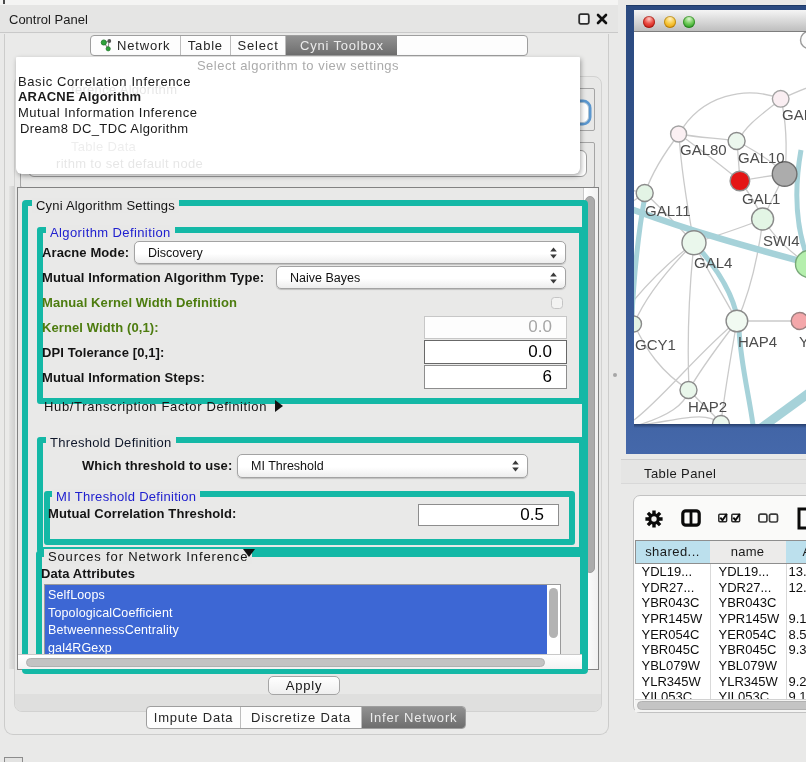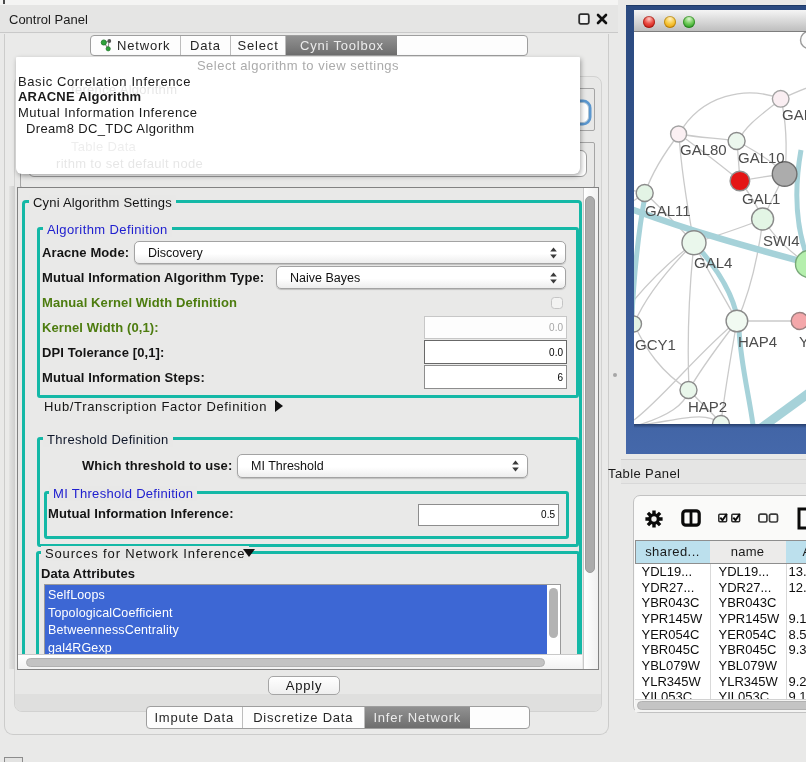--- a/index.html
+++ b/index.html
@@ -51,7 +51,7 @@
         <circle cx="9.3" cy="3" r="1.9" fill="#555"></circle>
         <circle cx="8.2" cy="10.8" r="2.1" fill="#2FA23B" stroke="#1E7A28" stroke-width=".8"></circle>
       </svg>Network</div>
-  <div style="width:49.7px">Data</div>
+  <div style="width:49.7px">Table</div>
   <div style="width:55.8px">Select</div>
   <div class="sel" style="width:111px">Cyni Toolbox</div>
 </div>

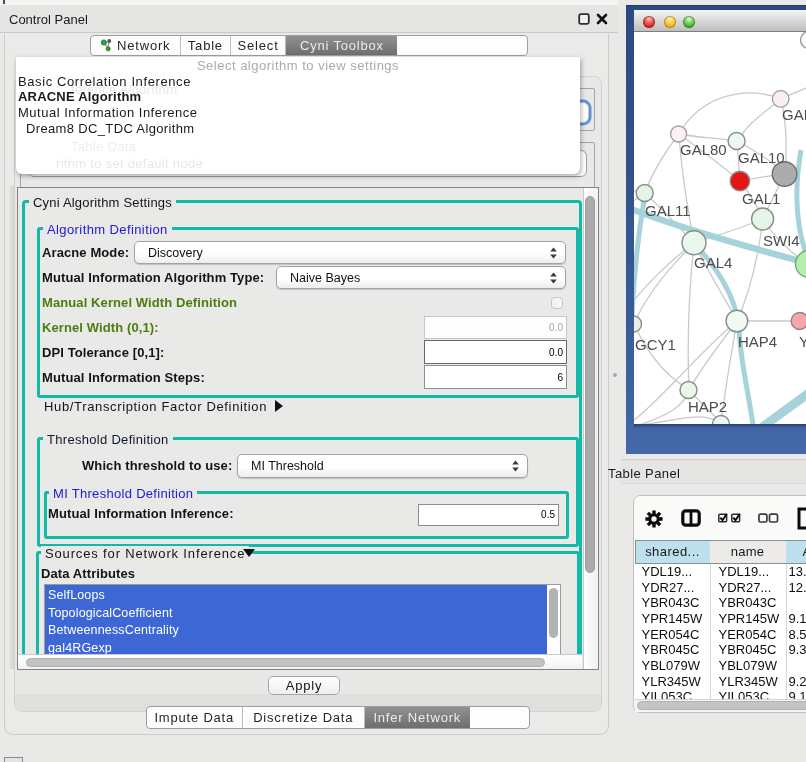--- a/index.html
+++ b/index.html
@@ -148,7 +148,7 @@
   <div style="height:15.7px;padding-left:2px;display:flex;align-items:center;letter-spacing:.6px">Basic Correlation Inference</div>
   <div style="height:15.7px;padding-left:2px;display:flex;align-items:center;font-weight:bold;letter-spacing:.2px">ARACNE Algorithm</div>
   <div style="height:15.7px;padding-left:2px;display:flex;align-items:center;letter-spacing:.5px">Mutual Information Inference</div>
-  <div style="height:15.7px;padding-left:10px;display:flex;align-items:center;letter-spacing:.35px">Dream8 DC_TDC Algorithm</div>
+  <div style="height:15.7px;padding-left:4px;display:flex;align-items:center;letter-spacing:.35px">Dream8 DC_TDC Algorithm</div>
 </div>
 
 <div class="a" style="left:625.5px;top:5px;width:181px;height:448.5px;background:linear-gradient(180deg,#2B4A80 0%,#33548C 45%,#3E61A1 85%,#4568AA 100%);border-top:1px solid #1E3A66;box-sizing:border-box"></div>

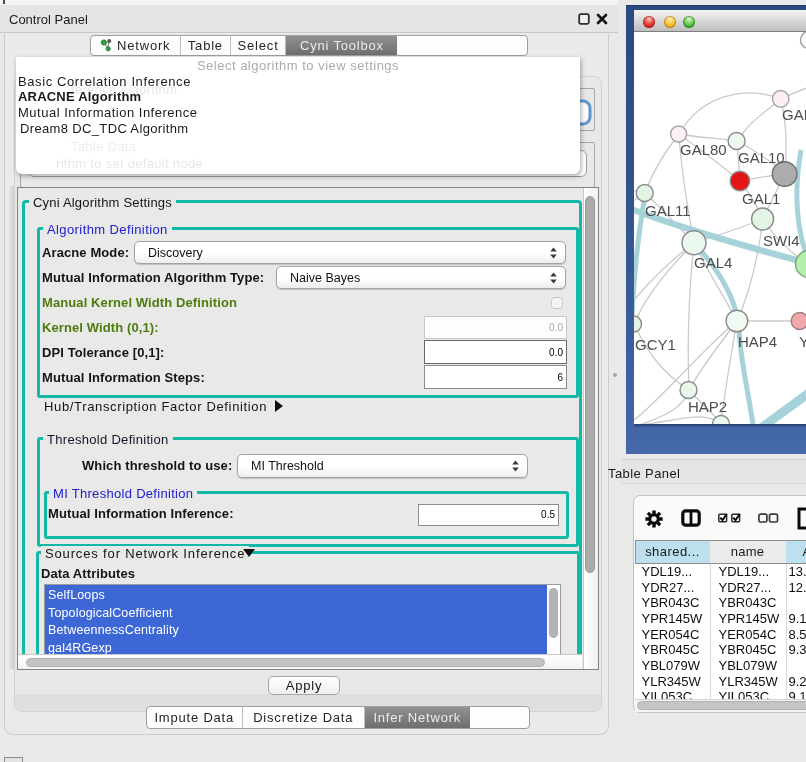--- a/index.html
+++ b/index.html
@@ -8,7 +8,7 @@
 .b{font-weight:bold;font-size:13px;letter-spacing:.1px;color:#141414;white-space:nowrap}
 .n{font-size:13px;letter-spacing:.65px;color:#141414;white-space:nowrap}
 .dis{color:#4d7c0f}
-.g{position:absolute;border:3px solid #14b8a6;border-radius:3px;box-shadow:inset 0 0 0 0 #fff}
+.g{position:absolute;border:6px solid #14b8a6;border-radius:3px;box-shadow:inset 0 0 0 0 #fff}
 .gt{position:absolute;top:-8px;background:#E8E8E7;padding:0 4px;font-size:13px;line-height:15px;white-space:nowrap}
 .combo{position:absolute;border:1px solid #A3A3A3;border-radius:5px;background:linear-gradient(#FFFFFF 55%,#EDEDED);box-shadow:0 1px 1px rgba(0,0,0,.18)}
 .combo .t{position:absolute;left:13px;top:0;bottom:0;display:flex;align-items:center;font-size:12.5px;color:#111;white-space:nowrap}

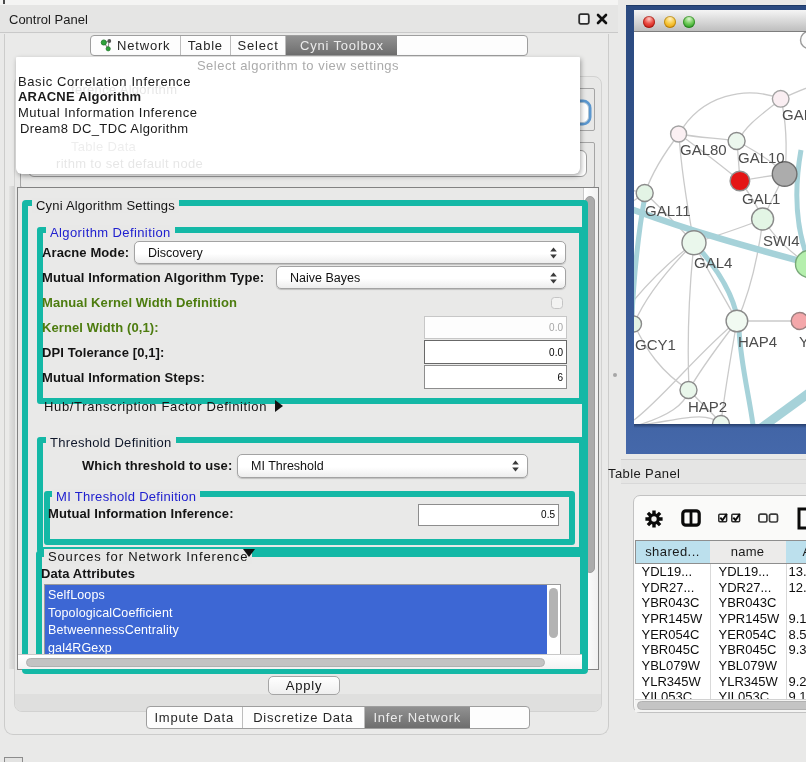--- a/index.html
+++ b/index.html
@@ -13,7 +13,7 @@
 .combo{position:absolute;border:1px solid #A3A3A3;border-radius:5px;background:linear-gradient(#FFFFFF 55%,#EDEDED);box-shadow:0 1px 1px rgba(0,0,0,.18)}
 .combo .t{position:absolute;left:13px;top:0;bottom:0;display:flex;align-items:center;font-size:12.5px;color:#111;white-space:nowrap}
 .combo svg{position:absolute;right:7px;top:50%;margin-top:-6px}
-.field{position:absolute;background:#FFF;box-sizing:border-box;display:flex;align-items:center;justify-content:flex-end;padding-right:3px;font-size:10px}
+.field{position:absolute;background:#FFF;box-sizing:border-box;display:flex;align-items:center;justify-content:flex-end;padding-right:14px;font-size:17px}
 .seg{position:absolute;display:flex;font-size:13px;letter-spacing:.8px;color:#262626;border:1px solid #9E9E9E;border-radius:4px;background:#FDFDFD;overflow:hidden;box-sizing:border-box}
 .seg>div{display:flex;align-items:center;justify-content:center;border-right:1px solid #BDBDBD;box-sizing:border-box;white-space:nowrap}
 .seg>div:last-child{border-right:none}

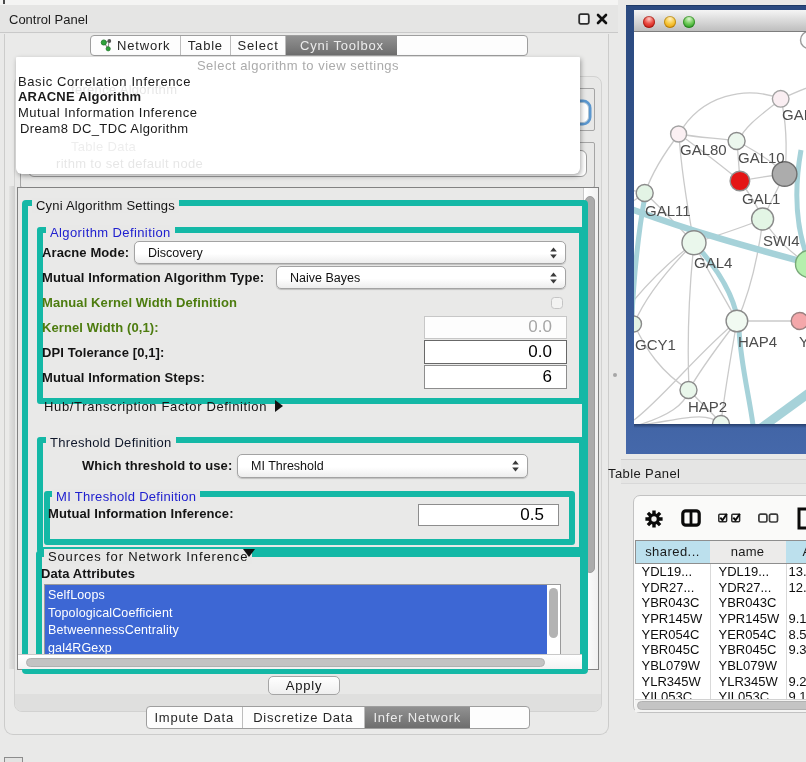--- a/index.html
+++ b/index.html
@@ -235,7 +235,7 @@
 <div class="a" style="left:633.5px;top:423.5px;width:172.5px;height:4px;background:linear-gradient(rgba(15,30,60,.55),rgba(15,30,60,0))"></div>
 
 <div class="a" style="left:621px;top:459px;width:185px;height:25px;background:#E5E5E4;border-top:1px solid #CFCFCF;border-bottom:1px solid #D8D8D8;box-sizing:border-box"></div>
-<div class="a" style="left:608px;top:465.5px;font-size:13px;letter-spacing:.4px;color:#1B1B1B">Table Panel</div>
+<div class="a" style="left:644px;top:465.5px;font-size:13px;letter-spacing:.4px;color:#1B1B1B">Table Panel</div>
 <div class="a" style="left:632.5px;top:494.5px;width:180px;height:218.5px;border:1px solid #C2C2C2;border-radius:7px;background:#FAFAF9;box-sizing:border-box"></div>
 
 <svg class="a" style="left:645px;top:510px" width="18" height="18" viewBox="1 1 18 18">

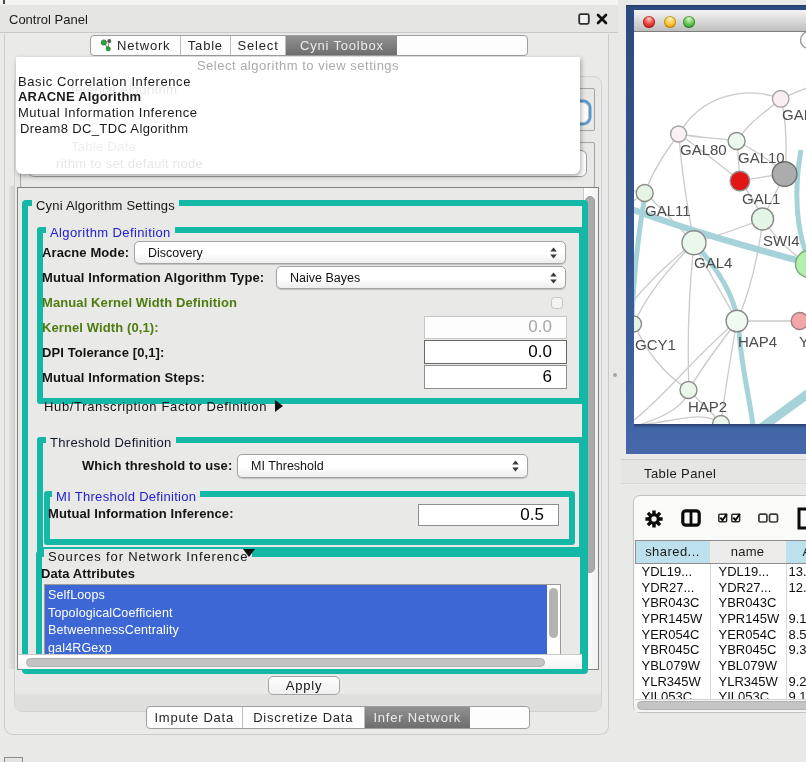--- a/index.html
+++ b/index.html
@@ -124,7 +124,7 @@
 <div class="g" style="left:44px;top:491px;width:519px;height:42px">
   <span class="gt" style="left:2px;color:#2020CF;letter-spacing:.3px">MI Threshold Definition</span>
 </div>
-<div class="b" style="left:48px;top:505.5px;position:absolute">Mutual Information Inference:</div>
+<div class="b" style="left:48px;top:505.5px;position:absolute">Mutual Correlation Threshold:</div>
 <div class="field" style="left:418px;top:504px;width:141px;height:21.5px;border:1px solid #8D8D8D;color:#000">0.5</div>
 
 <div class="g" style="left:36px;top:551px;width:538px;height:106px">

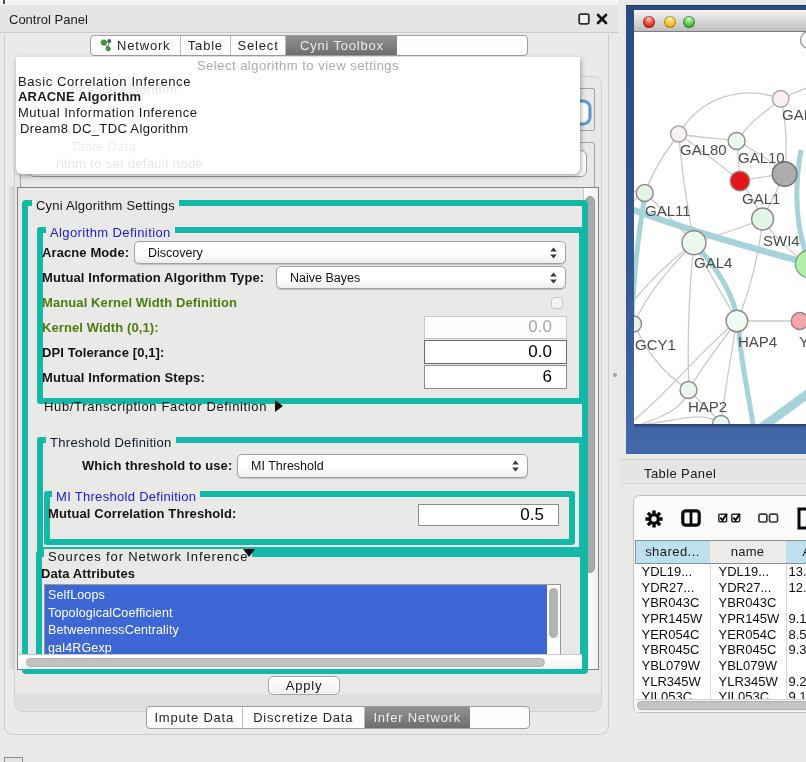--- a/index.html
+++ b/index.html
@@ -64,7 +64,7 @@
 
 <div class="a" style="left:268px;top:676px;width:72px;height:18.5px;border:1px solid #A5A5A5;border-radius:5px;background:linear-gradient(#FFF,#EFEFEF);display:flex;align-items:center;justify-content:center;font-size:13px;letter-spacing:.8px;color:#141414;box-sizing:border-box">Apply</div>
 
-<div class="seg" style="left:146px;top:706px;width:384px;height:22.5px">
+<div class="seg" style="left:146px;top:706px;width:320px;height:22.5px">
   <div style="width:95.5px">Impute Data</div>
   <div style="width:122.5px">Discretize Data</div>
   <div class="sel" style="width:104.5px">Infer Network</div>

